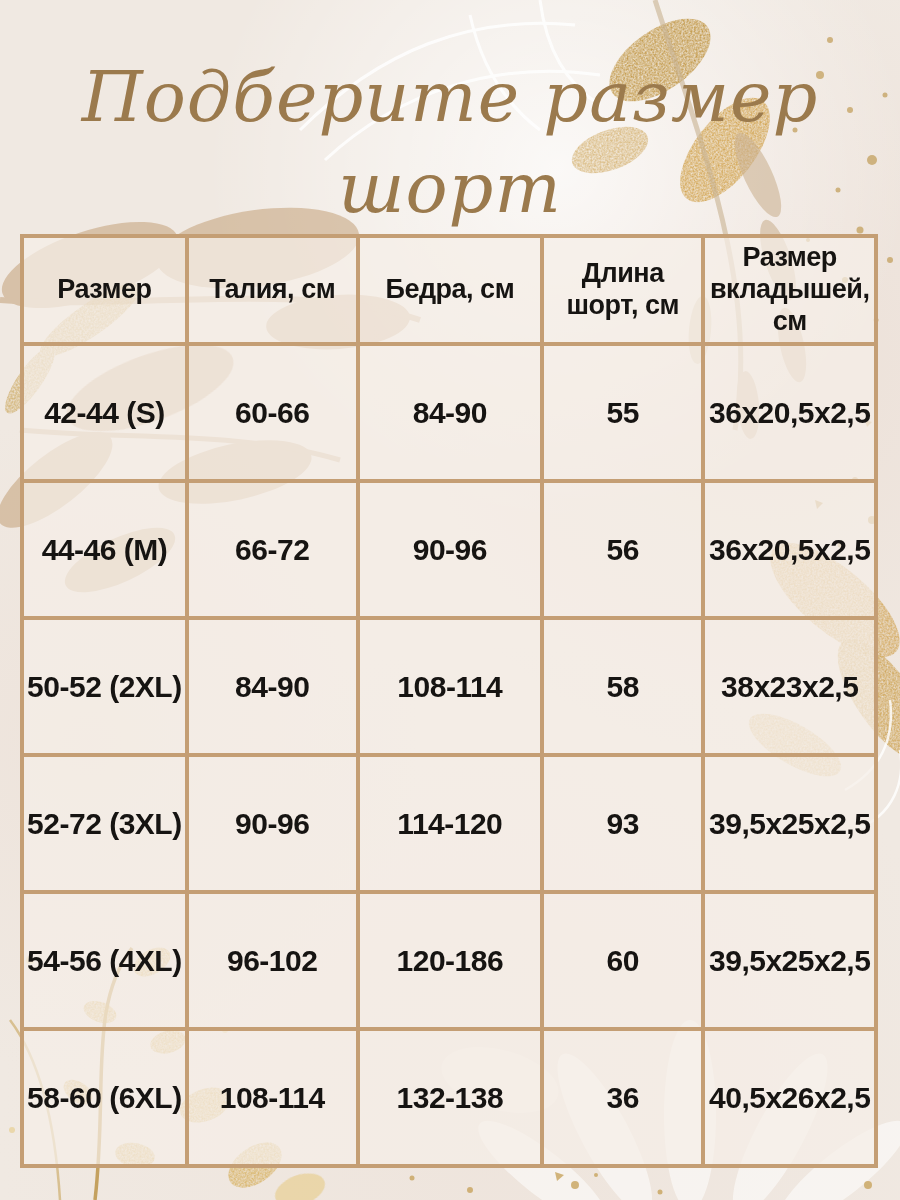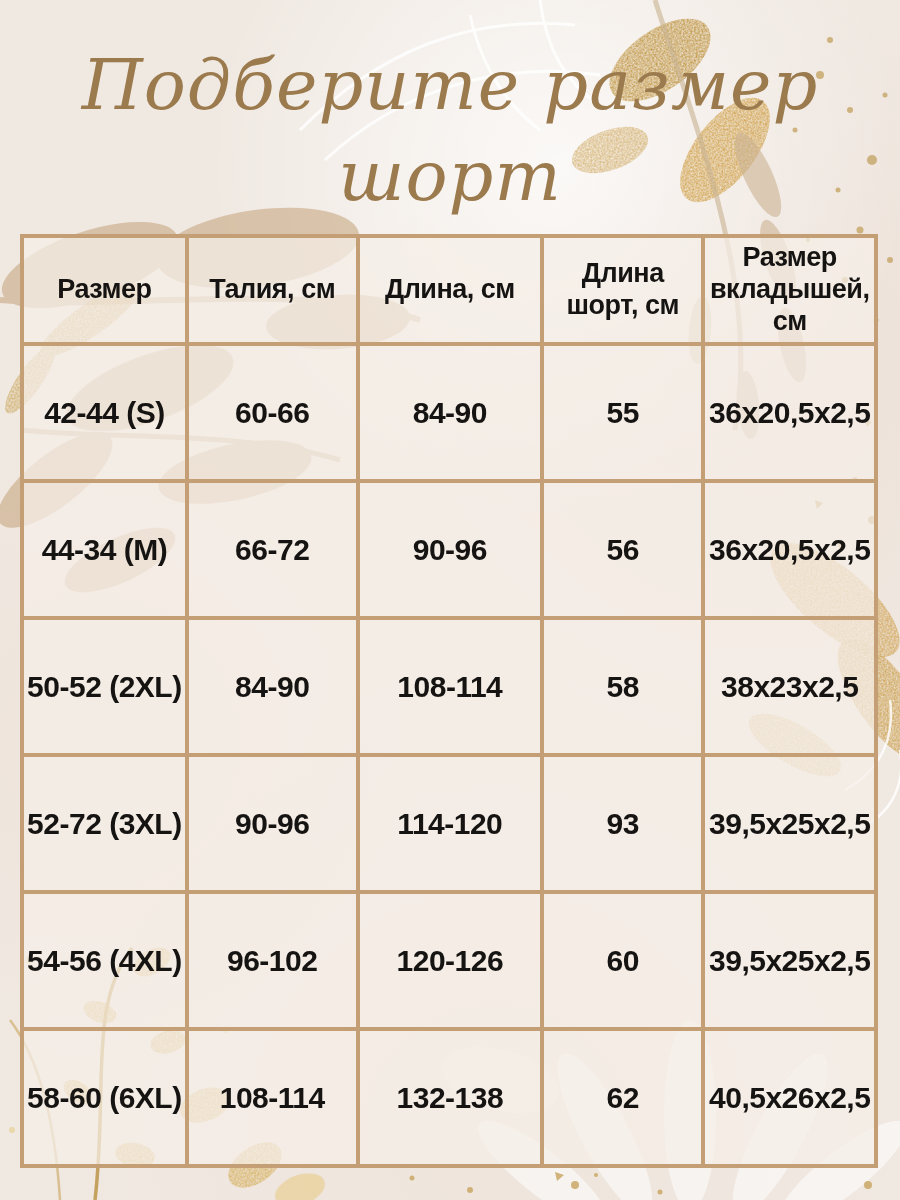--- a/index.html
+++ b/index.html
@@ -17,7 +17,7 @@
   }
   .deco{position:absolute;left:0;top:0;z-index:0;pointer-events:none;}
   .title{
-    position:absolute;left:0;top:40px;width:900px;z-index:2;
+    position:absolute;left:0;top:52px;width:900px;z-index:2;
     text-align:center;
     font-family:"DejaVu Serif", serif;
     font-style:italic;

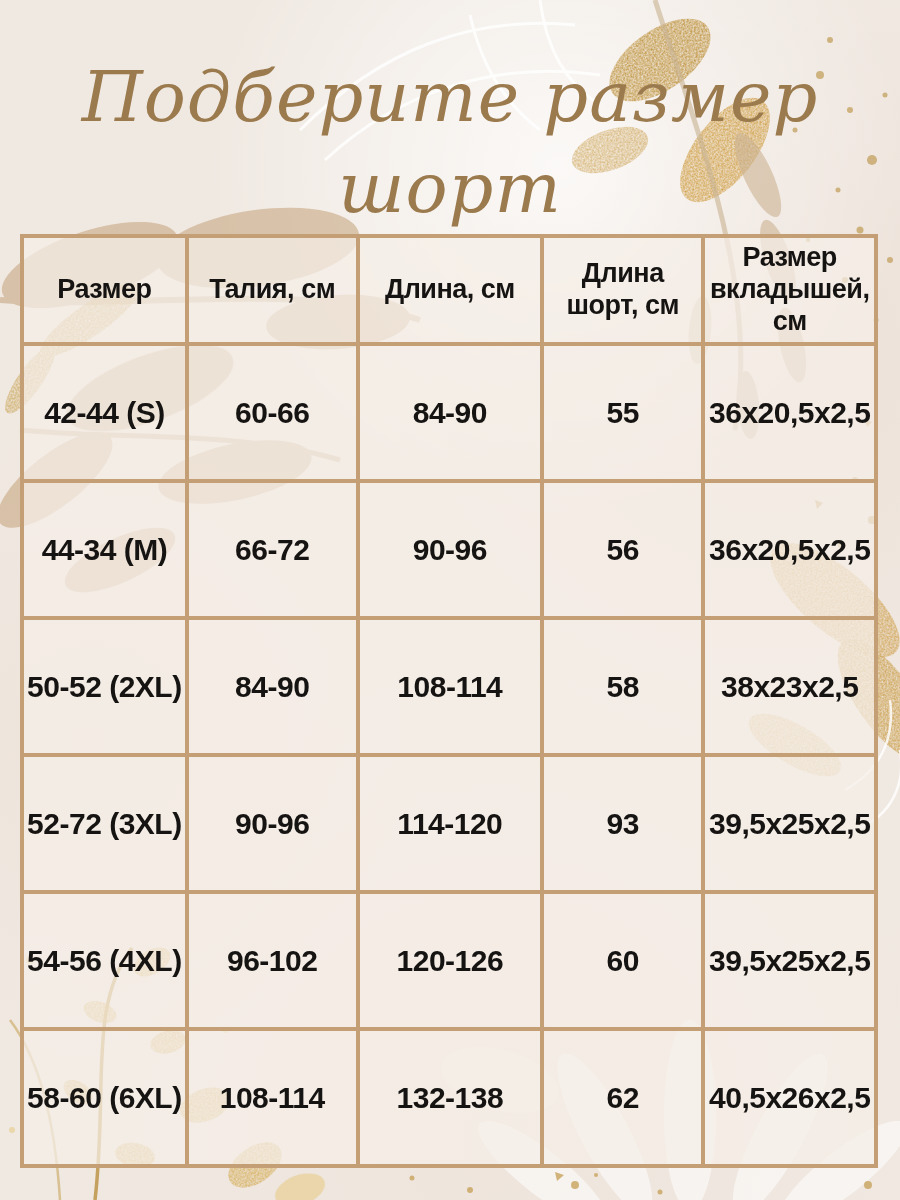--- a/index.html
+++ b/index.html
@@ -197,7 +197,7 @@
       <tr>
         <th>Размер</th>
         <th>Талия, см</th>
-        <th>Длина, см</th>
+        <th>Бедра, см</th>
         <th>Длина шорт, см</th>
         <th>Размер вкладышей, см</th>
       </tr>

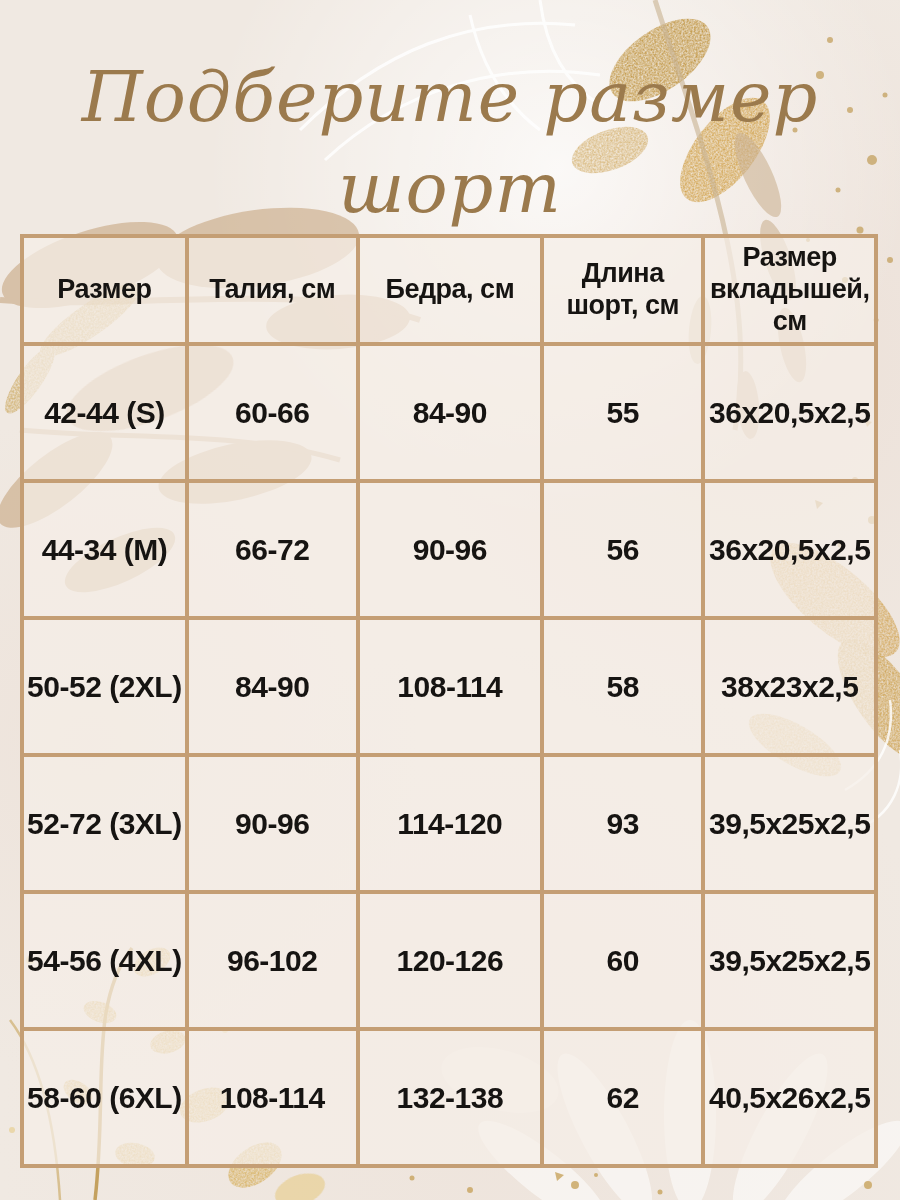--- a/index.html
+++ b/index.html
@@ -211,7 +211,7 @@
         <td>36х20,5х2,5</td>
       </tr>
       <tr>
-        <td>44-34 (M)</td>
+        <td>44-46 (M)</td>
         <td>66-72</td>
         <td>90-96</td>
         <td>56</td>

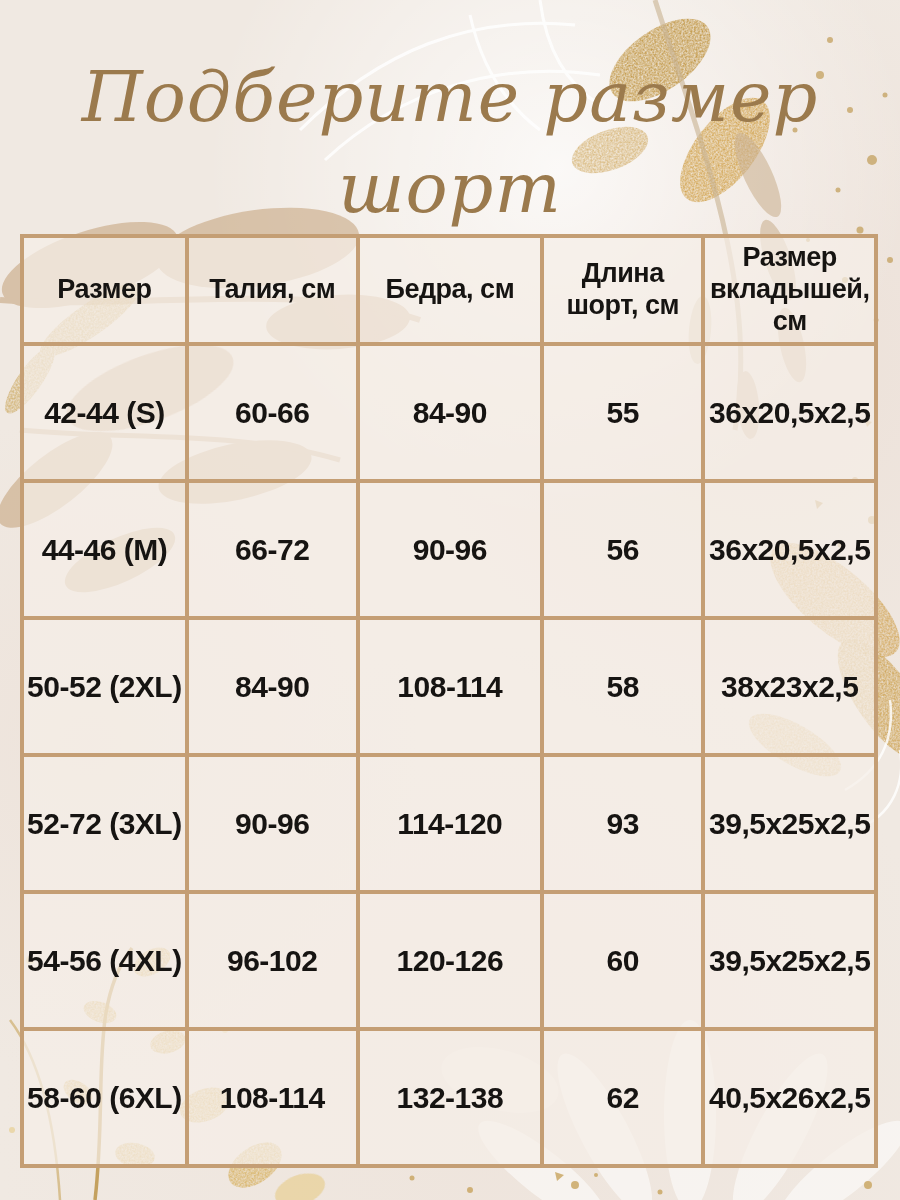--- a/index.html
+++ b/index.html
@@ -234,7 +234,7 @@
       <tr>
         <td>54-56 (4XL)</td>
         <td>96-102</td>
-        <td>120-126</td>
+        <td>120-186</td>
         <td>60</td>
         <td>39,5х25х2,5</td>
       </tr>

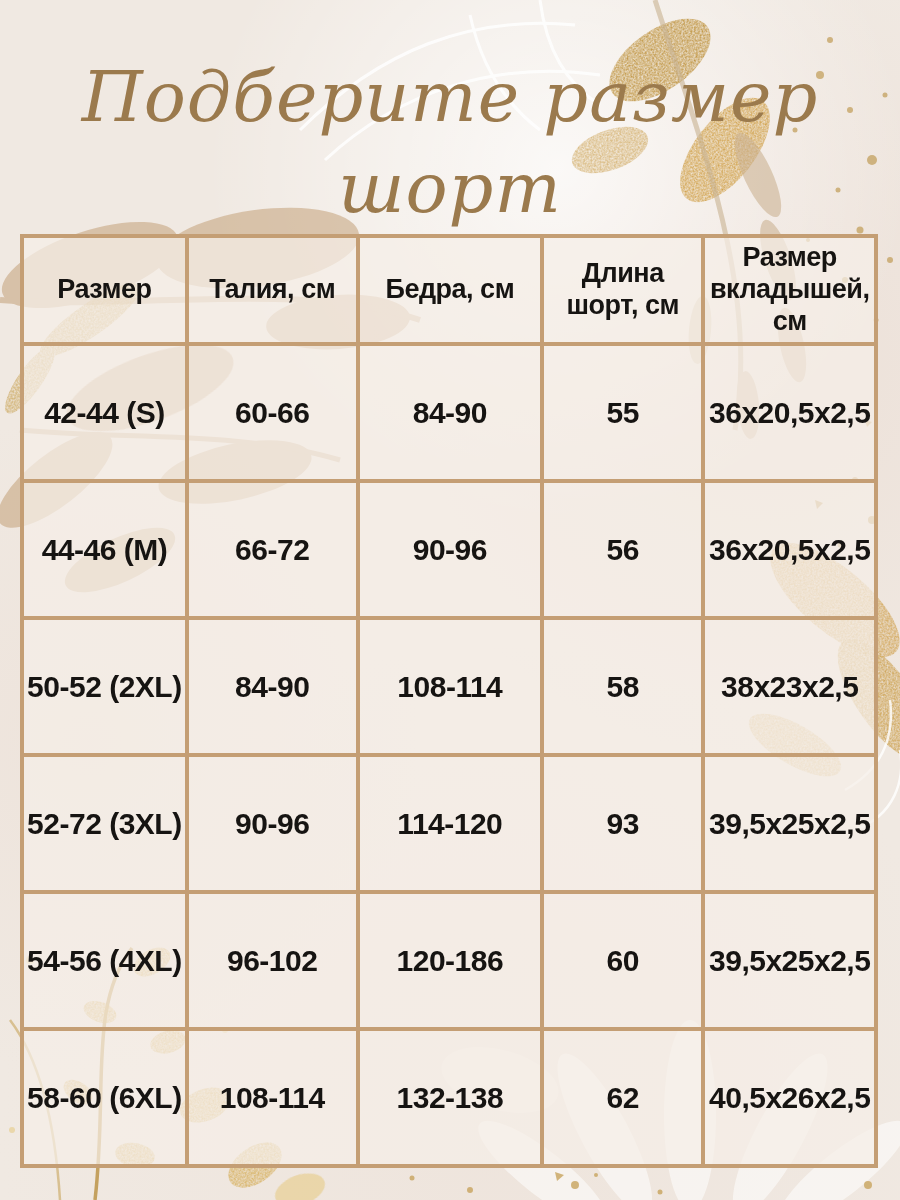--- a/index.html
+++ b/index.html
@@ -242,7 +242,7 @@
         <td>58-60 (6XL)</td>
         <td>108-114</td>
         <td>132-138</td>
-        <td>62</td>
+        <td>36</td>
         <td>40,5х26х2,5</td>
       </tr>
     </tbody>

